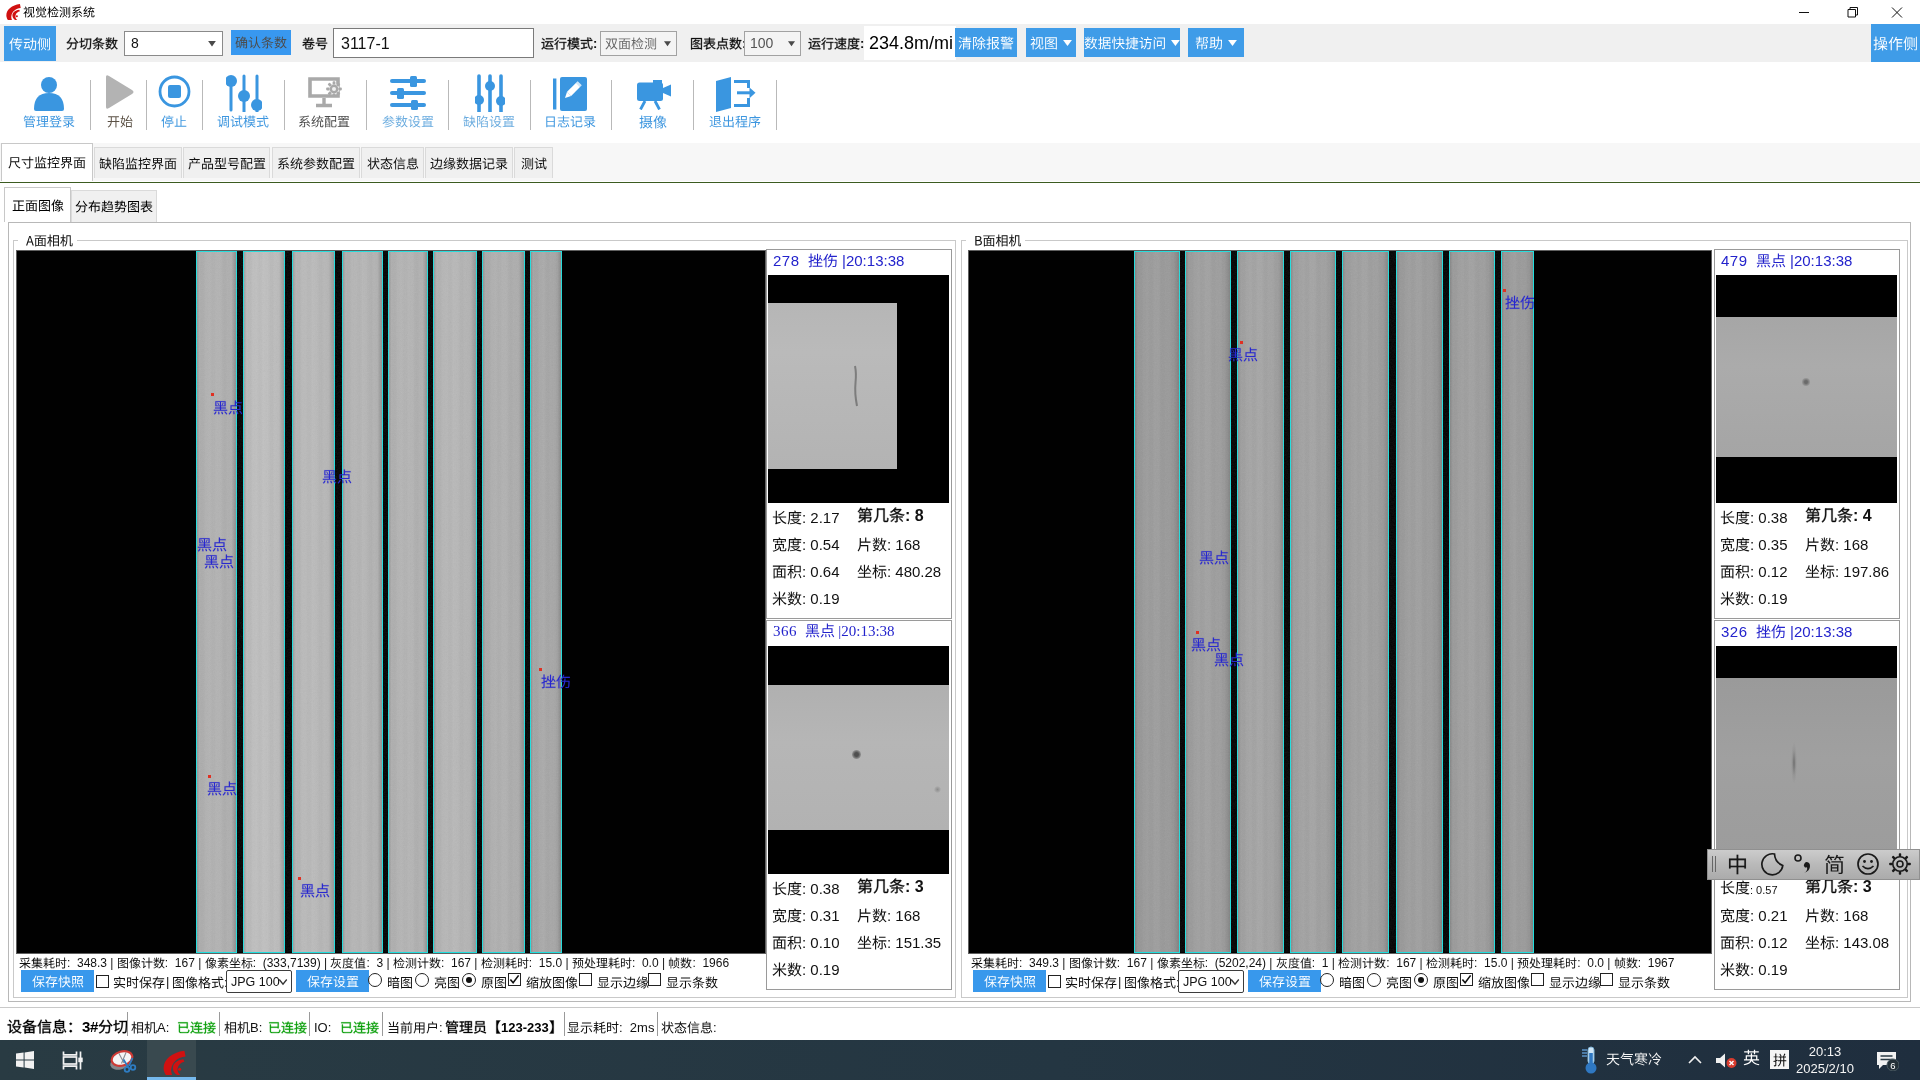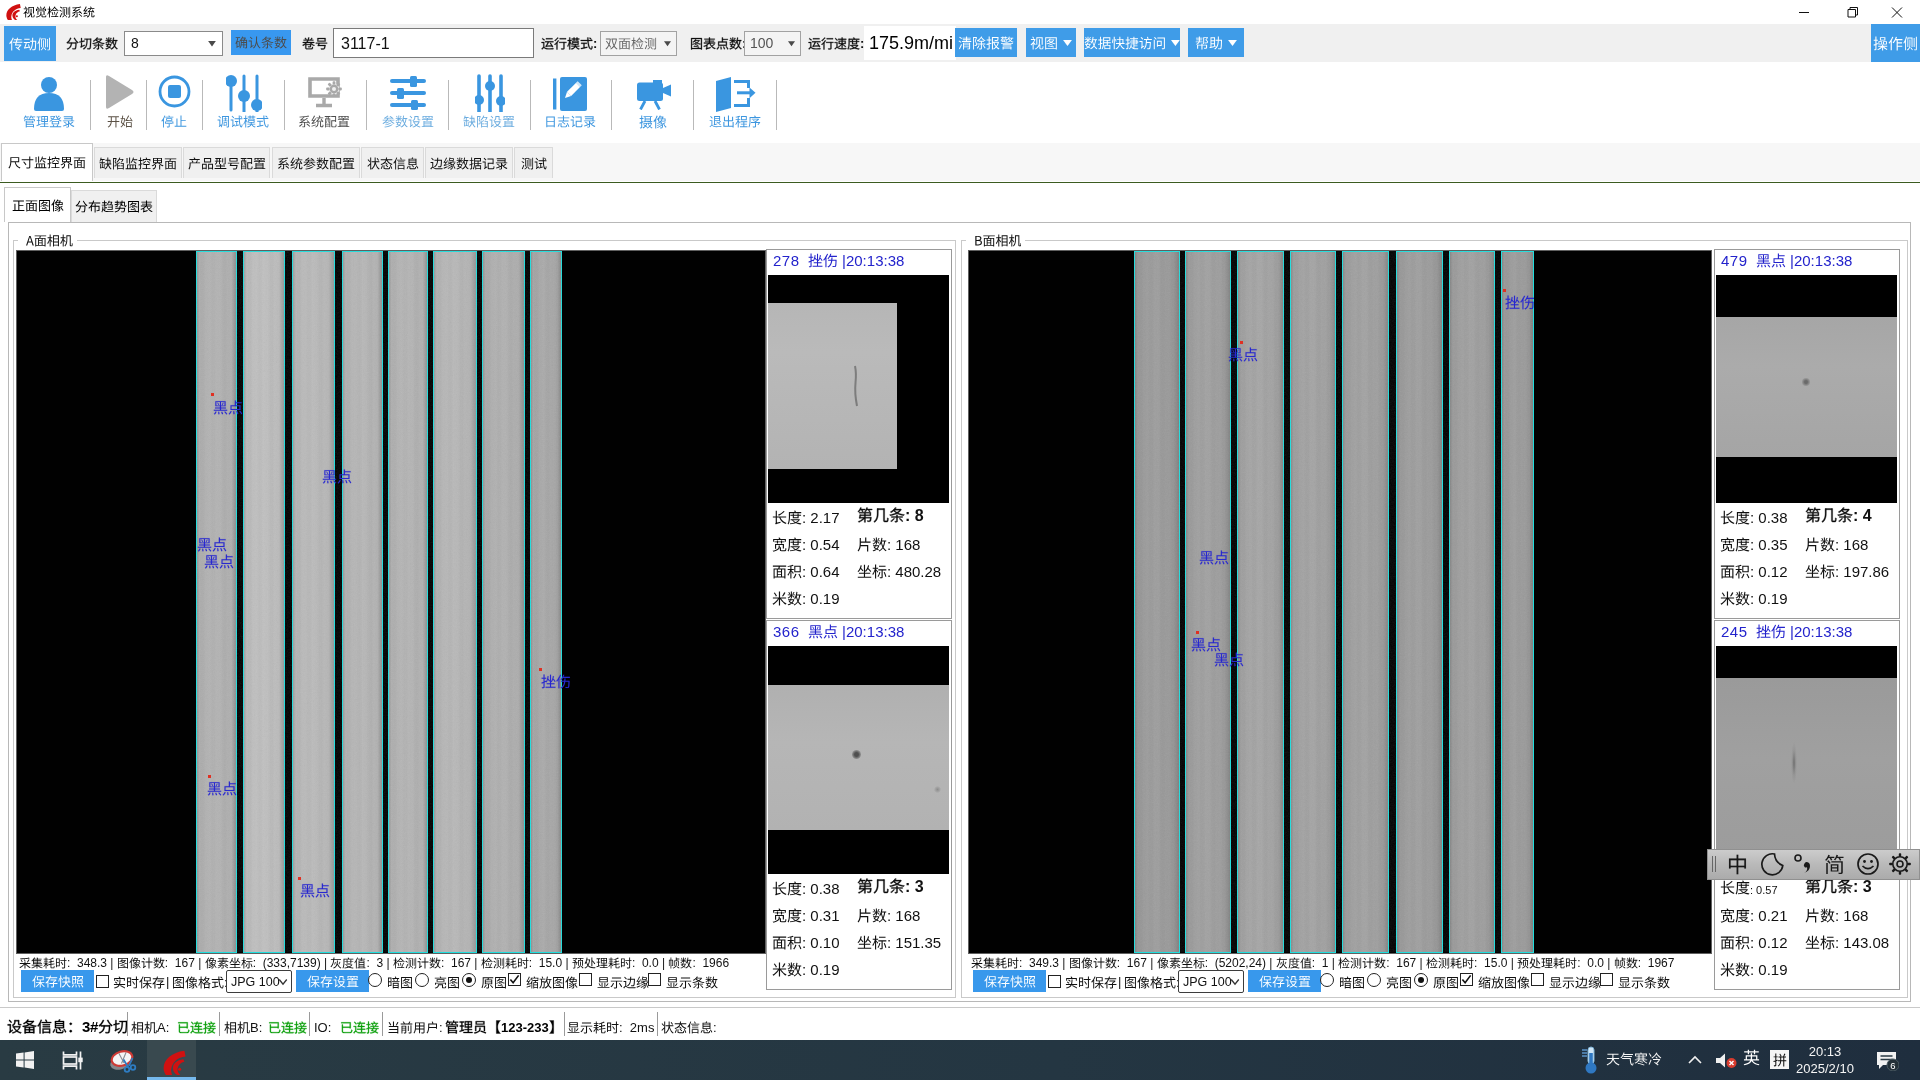--- a/index.html
+++ b/index.html
@@ -96,7 +96,7 @@
         <use href="#g5EA6" x="3000"></use>
       </svg>:</div>
     <div style="position:absolute;left:864px;top:26px;width:92px;height:34px;background:#fff;font-size:18px;color:#000;display:flex;align-items:center;">
-      <span style="margin-left:5px">175.9m/mi</span>
+      <span style="margin-left:5px">234.8m/mi</span>
     </div>
     <div style="position:absolute;left:955px;top:28px;width:62px;height:29px;background:#3f9ce8;color:#fff;font-size:14px;display:flex;align-items:center;justify-content:center;">
       <svg class="z" style="width:56.0px;height:14px;" viewBox="0 0 4000 1000">

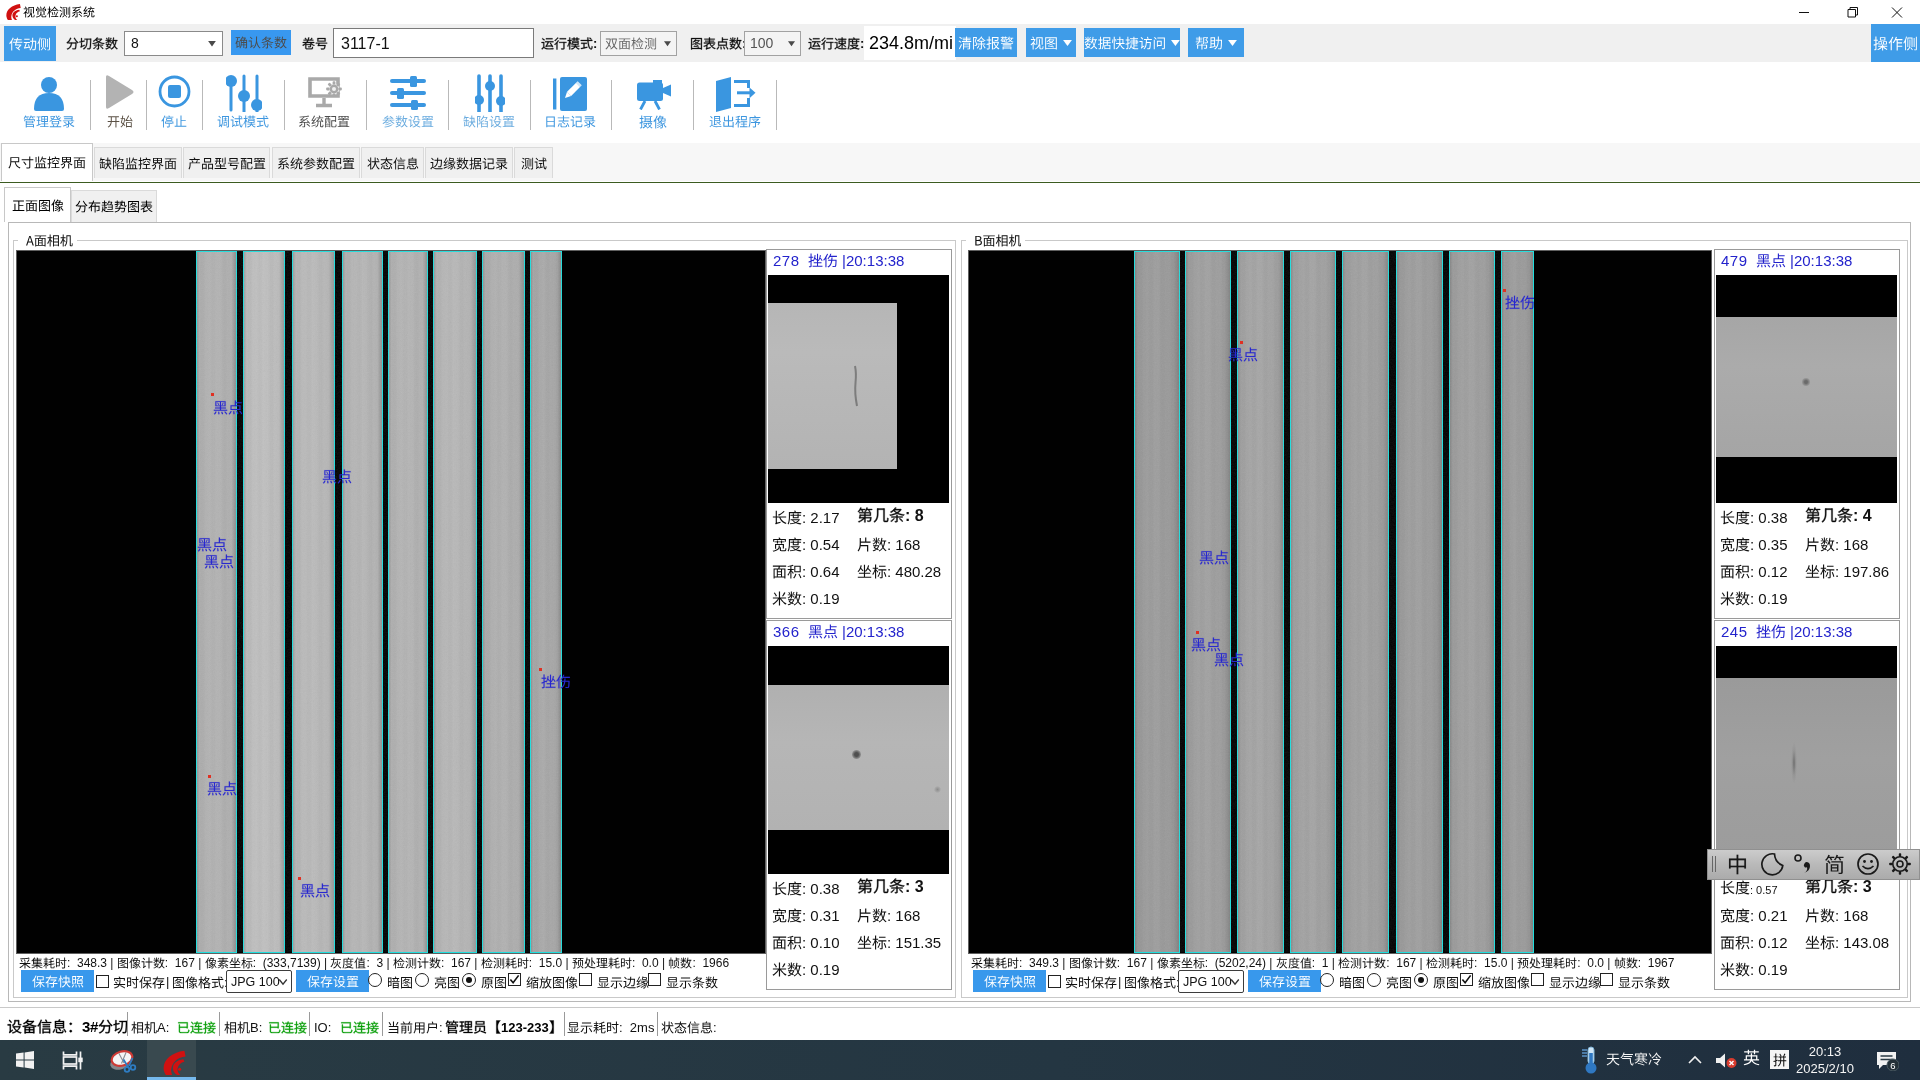--- a/index.html
+++ b/index.html
@@ -530,7 +530,7 @@
         <use href="#g6807" x="1000"></use>
       </svg>: 480.28</div>
     <div style="position:absolute;left:766px;top:620px;width:186px;height:370px;background:#fff;border:1px solid #9a9a9a;box-sizing:border-box;"></div>
-    <div style="position:absolute;left:773px;top:623px;width:176px;height:18px;font-size:15px;color:#2323cc;"><span style="letter-spacing:0.5px">366</span>&nbsp; <svg class="z" style="width:30.0px;height:15px;" viewBox="0 0 2000 1000">
+    <div style="position:absolute;left:773px;top:623px;width:176px;height:18px;font-size:15px;color:#2323cc;font-family:Liberation Serif, serif;"><span style="letter-spacing:0.5px">366</span>&nbsp; <svg class="z" style="width:30.0px;height:15px;" viewBox="0 0 2000 1000">
         <use href="#g9ED1" x="0"></use>
         <use href="#g70B9" x="1000"></use>
       </svg> |20:13:38</div>

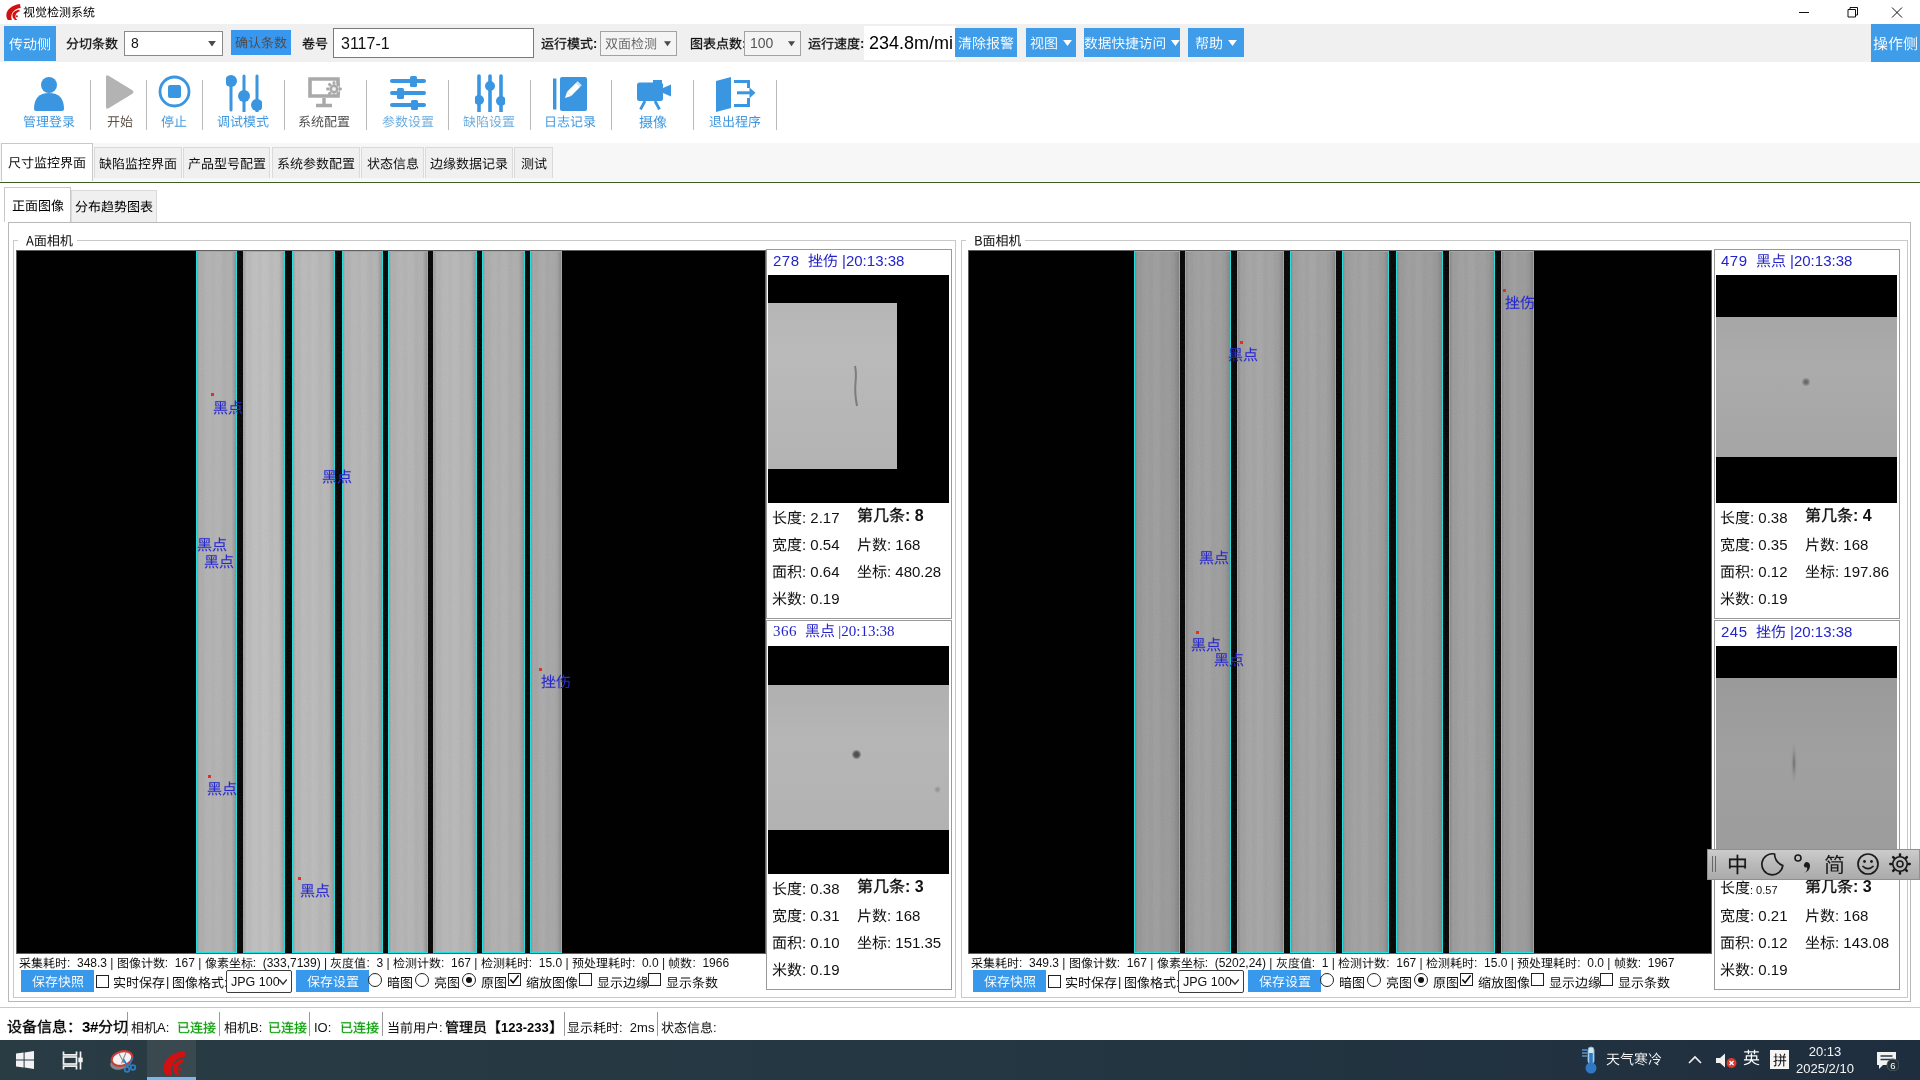--- a/index.html
+++ b/index.html
@@ -607,7 +607,7 @@
         <use href="#g6807" x="1000"></use>
       </svg>: 197.86</div>
     <div style="position:absolute;left:1714px;top:620px;width:186px;height:370px;background:#fff;border:1px solid #9a9a9a;box-sizing:border-box;"></div>
-    <div style="position:absolute;left:1721px;top:623px;width:176px;height:18px;font-size:15px;color:#2323cc;"><span style="letter-spacing:0.5px">245</span>&nbsp; <svg class="z" style="width:30.0px;height:15px;" viewBox="0 0 2000 1000">
+    <div style="position:absolute;left:1721px;top:623px;width:176px;height:18px;font-size:15px;color:#2323cc;"><span style="letter-spacing:0.5px">326</span>&nbsp; <svg class="z" style="width:30.0px;height:15px;" viewBox="0 0 2000 1000">
         <use href="#g632B" x="0"></use>
         <use href="#g4F24" x="1000"></use>
       </svg> |20:13:38</div>

